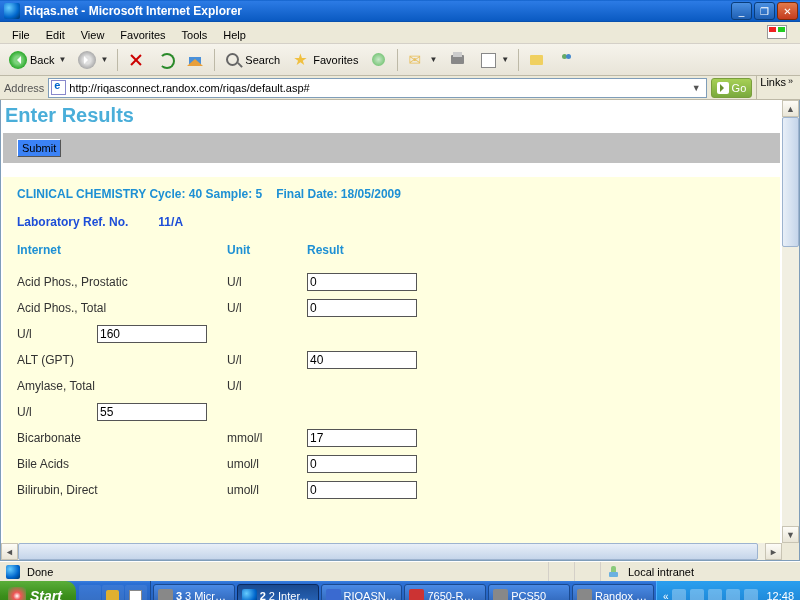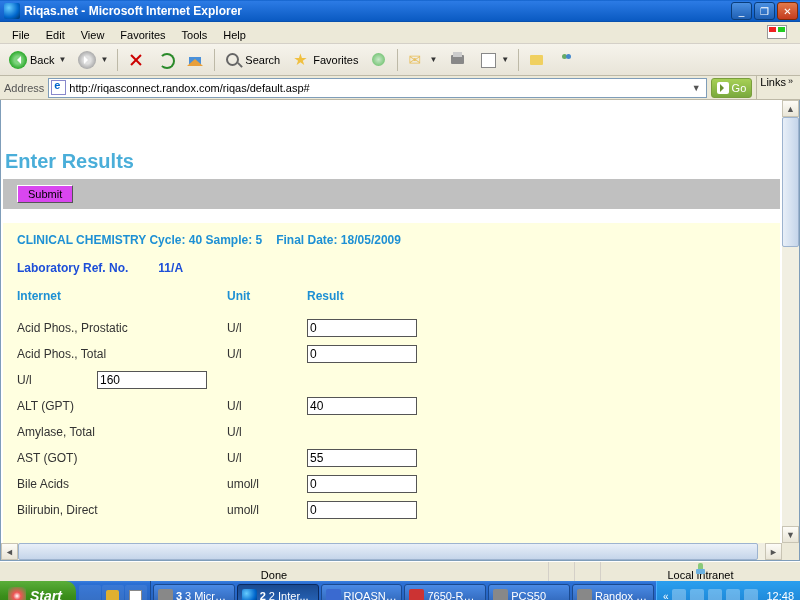--- a/index.html
+++ b/index.html
@@ -81,7 +81,7 @@
 .content-wrap { position: relative; background: white; height: 461px; border: 1px solid #7f9db9; border-top:none; margin: 0; }
 .content-scroll { position:absolute; left:0; top:0; right:17px; bottom:17px; overflow: hidden; }
 .page { padding: 2px 4px; background: white; }
-.page-title { color: #4aaed9; font-size: 20px; font-weight: bold; padding: 2px 0 6px 0; margin-top: 46px; }
+.page-title { color: #4aaed9; font-size: 20px; font-weight: bold; padding: 2px 0 6px 0; }
 .submit-bar { background: #c0c0c0; padding: 6px 14px; margin: 0 -2px 14px -2px; }
 .submit-bar button { font-family: inherit; font-size: 11px; padding: 2px 10px; background: #d946ef; border: 1px solid #555; border-top-color:#fff;border-left-color:#fff; }
 .form-area { background: #ffffe0; padding: 10px 14px 14px 14px; margin: 0 -2px; min-height: 380px; }

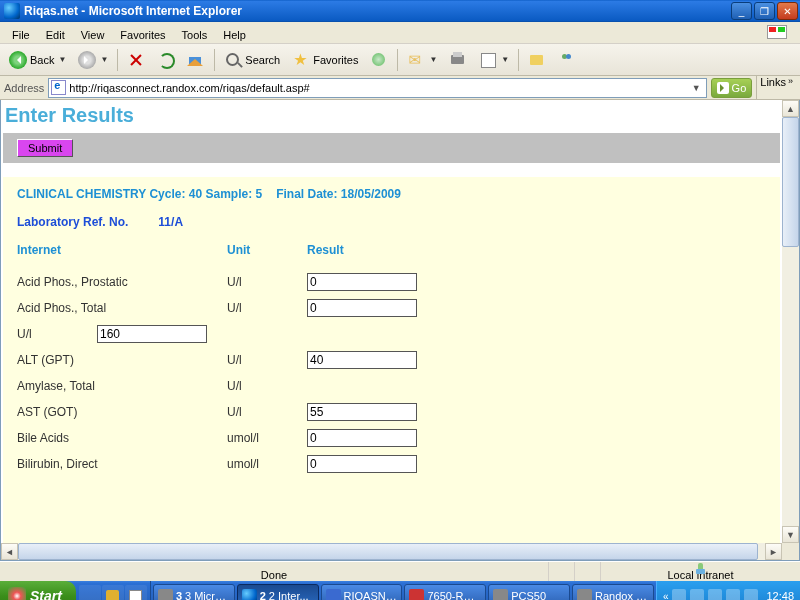--- a/index.html
+++ b/index.html
@@ -83,7 +83,7 @@
 .page { padding: 2px 4px; background: white; }
 .page-title { color: #4aaed9; font-size: 20px; font-weight: bold; padding: 2px 0 6px 0; }
 .submit-bar { background: #c0c0c0; padding: 6px 14px; margin: 0 -2px 14px -2px; }
-.submit-bar button { font-family: inherit; font-size: 11px; padding: 2px 10px; background: #d946ef; border: 1px solid #555; border-top-color:#fff;border-left-color:#fff; }
+.submit-bar button { font-family: inherit; font-size: 11px; padding: 2px 4px; background: #3b82f6; border: 1px solid #555; border-top-color:#fff;border-left-color:#fff; }
 .form-area { background: #ffffe0; padding: 10px 14px 14px 14px; margin: 0 -2px; min-height: 380px; }
 .header-line1 { color: #1e90d4; font-weight: bold; font-size: 12px; margin-bottom: 14px; }
 .header-line1 .sp{ display:inline-block; width:14px; }

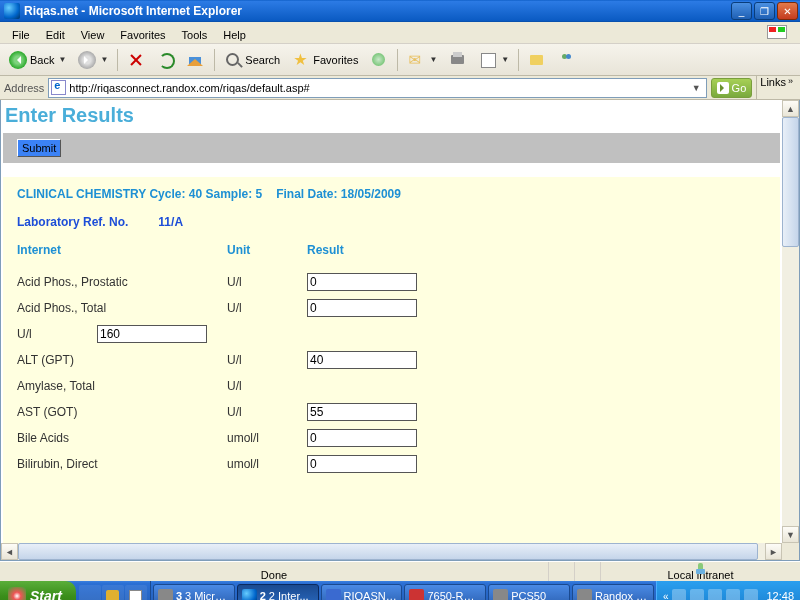--- a/index.html
+++ b/index.html
@@ -279,7 +279,6 @@
               <div class="c2">U/l</div>
             </div>
             <div class="param-row">
-              <div class="c1">AST (GOT)</div>
               <div class="c2">U/l</div>
               <div class="c3"><input type="text" value="55" style=""></div>
             </div>

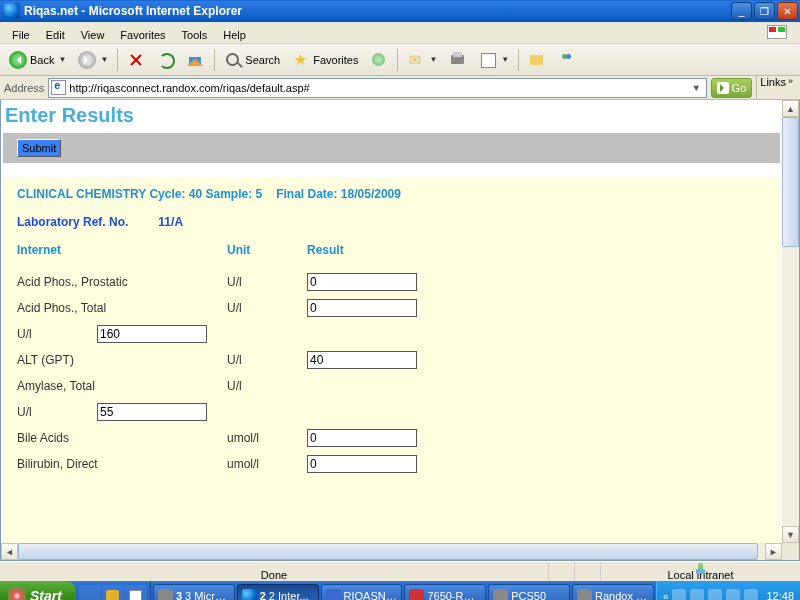--- a/index.html
+++ b/index.html
@@ -283,6 +283,11 @@
               <div class="c3"><input type="text" value="55" style=""></div>
             </div>
             <div class="param-row">
+              <div class="c1">Bicarbonate</div>
+              <div class="c2">mmol/l</div>
+              <div class="c3"><input type="text" value="17" style=""></div>
+            </div>
+            <div class="param-row">
               <div class="c1">Bile Acids</div>
               <div class="c2">umol/l</div>
               <div class="c3"><input type="text" value="0" style=""></div>

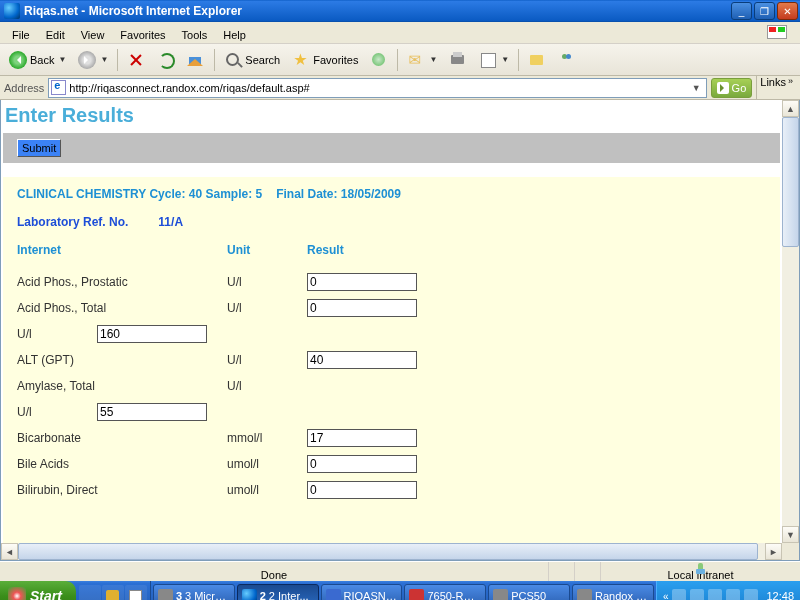--- a/index.html
+++ b/index.html
@@ -110,7 +110,7 @@
 
 
 .statusbar { height: 20px; background: #ece9d8; border-top: 1px solid #fff; display: flex; align-items: center; font-size: 11px; }
-.statusbar .pane { border-left: 1px solid #d4d0c8; padding: 0 6px; display:flex;align-items:center;gap:7px;height:100%;flex-direction:column; }
+.statusbar .pane { border-left: 1px solid #d4d0c8; padding: 0 6px; display:flex;align-items:center;gap:7px;height:100%; }
 .statusbar .pane.first { border-left: none; flex:1; }
 .statusbar .ie-small { width:14px;height:14px;background:radial-gradient(circle at 30% 30%,#6cf,#06c 60%,#036);border-radius:2px; }
 .statusbar .net-icon { width:14px;height:14px;position:relative; }

